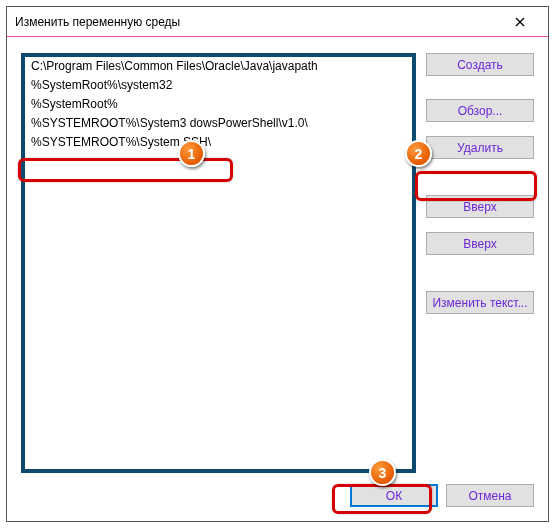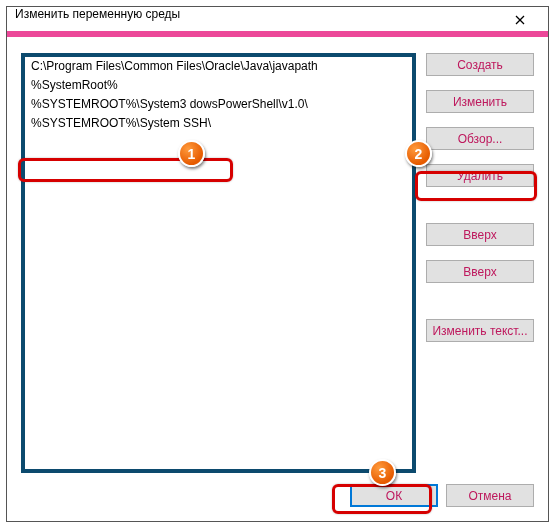--- a/index.html
+++ b/index.html
@@ -20,10 +20,11 @@
   }
   .titlebar {
     display: flex;
+    align-items: center;
     height: 30px;
     padding: 0 8px;
     background: #fff;
-    border-bottom: 6px solid #ec4899;
+    border-bottom: 1px solid #ec4899;
   }
   .titlebar .title {
     flex: 1;

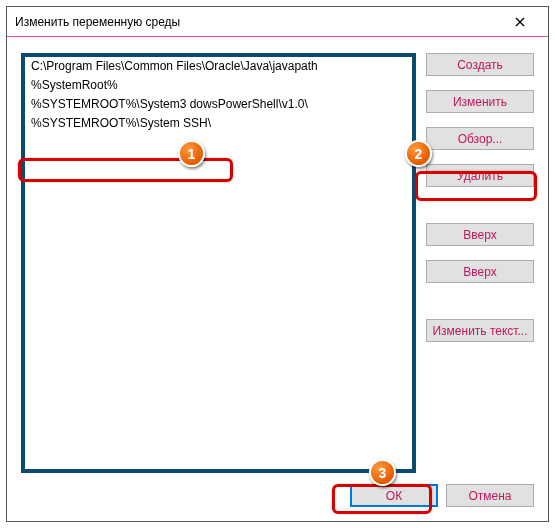--- a/index.html
+++ b/index.html
@@ -82,7 +82,7 @@
     border: 1px solid #adadad;
     background: #e1e1e1;
     font-size: 12px;
-    color: #be185d;
+    color: #6d28d9;
     display: flex;
     align-items: center;
     justify-content: center;

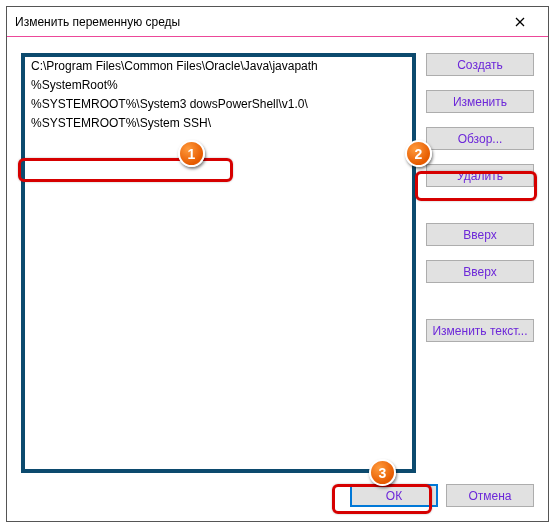--- a/index.html
+++ b/index.html
@@ -148,6 +148,7 @@
 
       <div class="listbox">
         <div class="listrow">C:\Program Files\Common Files\Oracle\Java\javapath</div>
+        <div class="listrow">%SystemRoot%\system32</div>
         <div class="listrow">%SystemRoot%</div>
         <div class="listrow">%SYSTEMROOT%\System3      dowsPowerShell\v1.0\</div>
         <div class="listrow">%SYSTEMROOT%\System        SSH\</div>

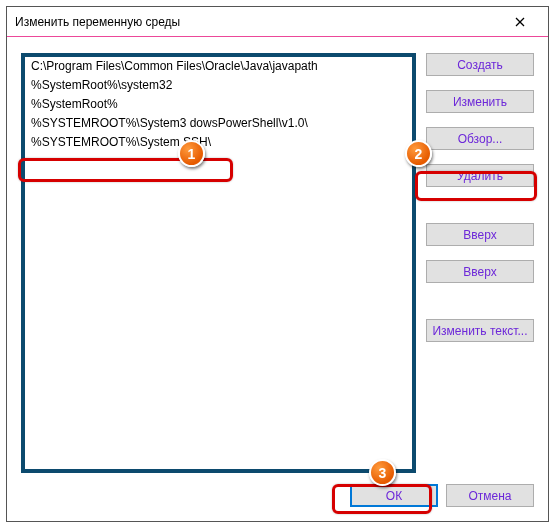--- a/index.html
+++ b/index.html
@@ -157,7 +157,6 @@
       <div class="sidebtns">
         <div class="btn">Создать</div>
         <div class="gap-small"></div>
-        <div class="btn">Изменить</div>
         <div class="gap-small"></div>
         <div class="btn">Обзор...</div>
         <div class="gap-small"></div>

